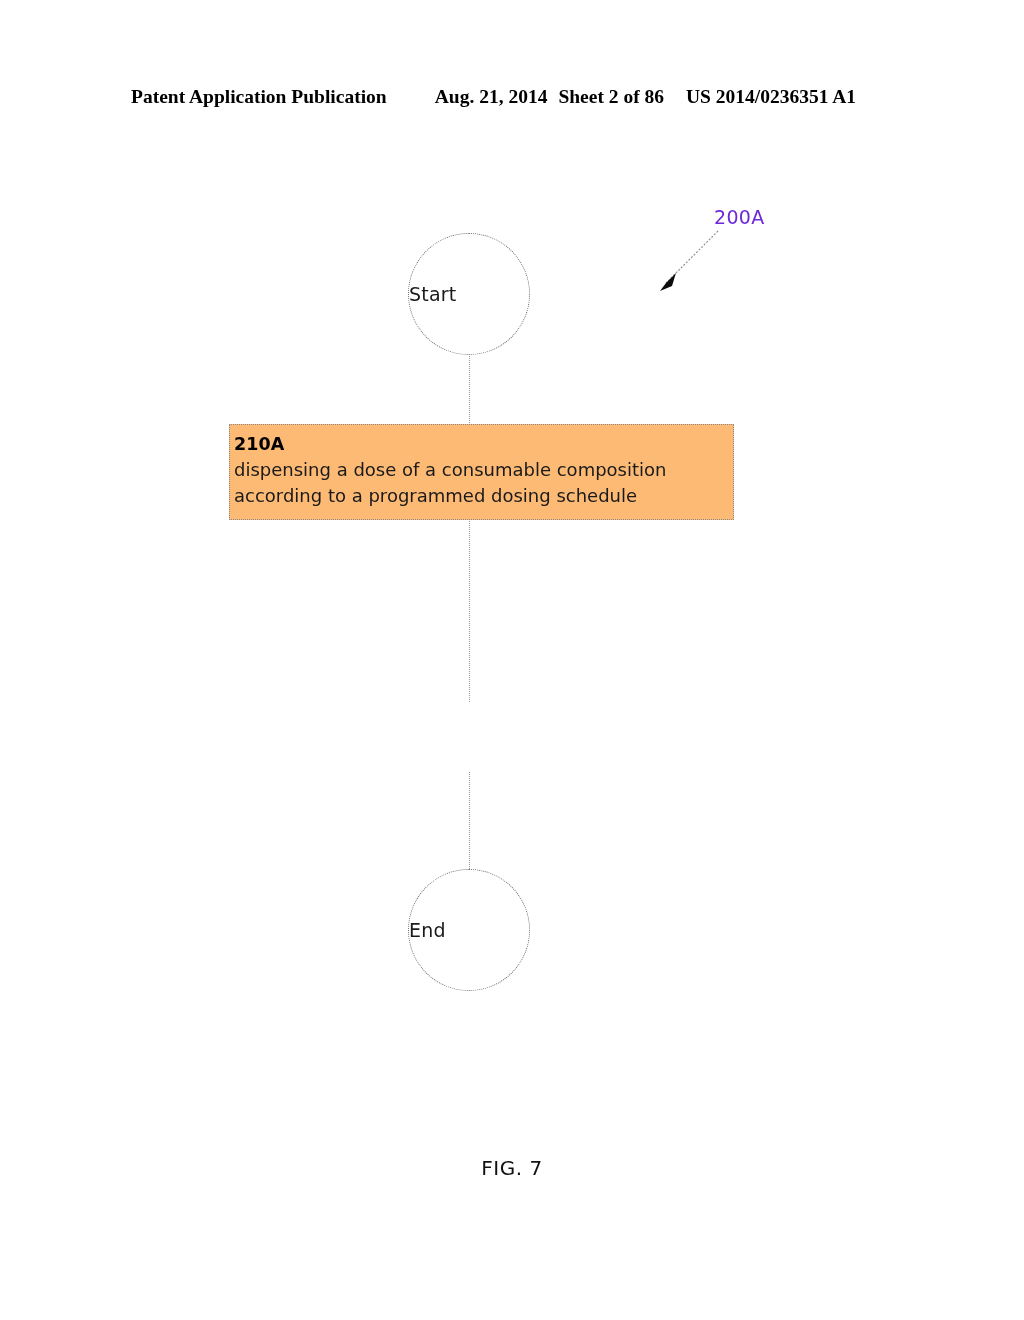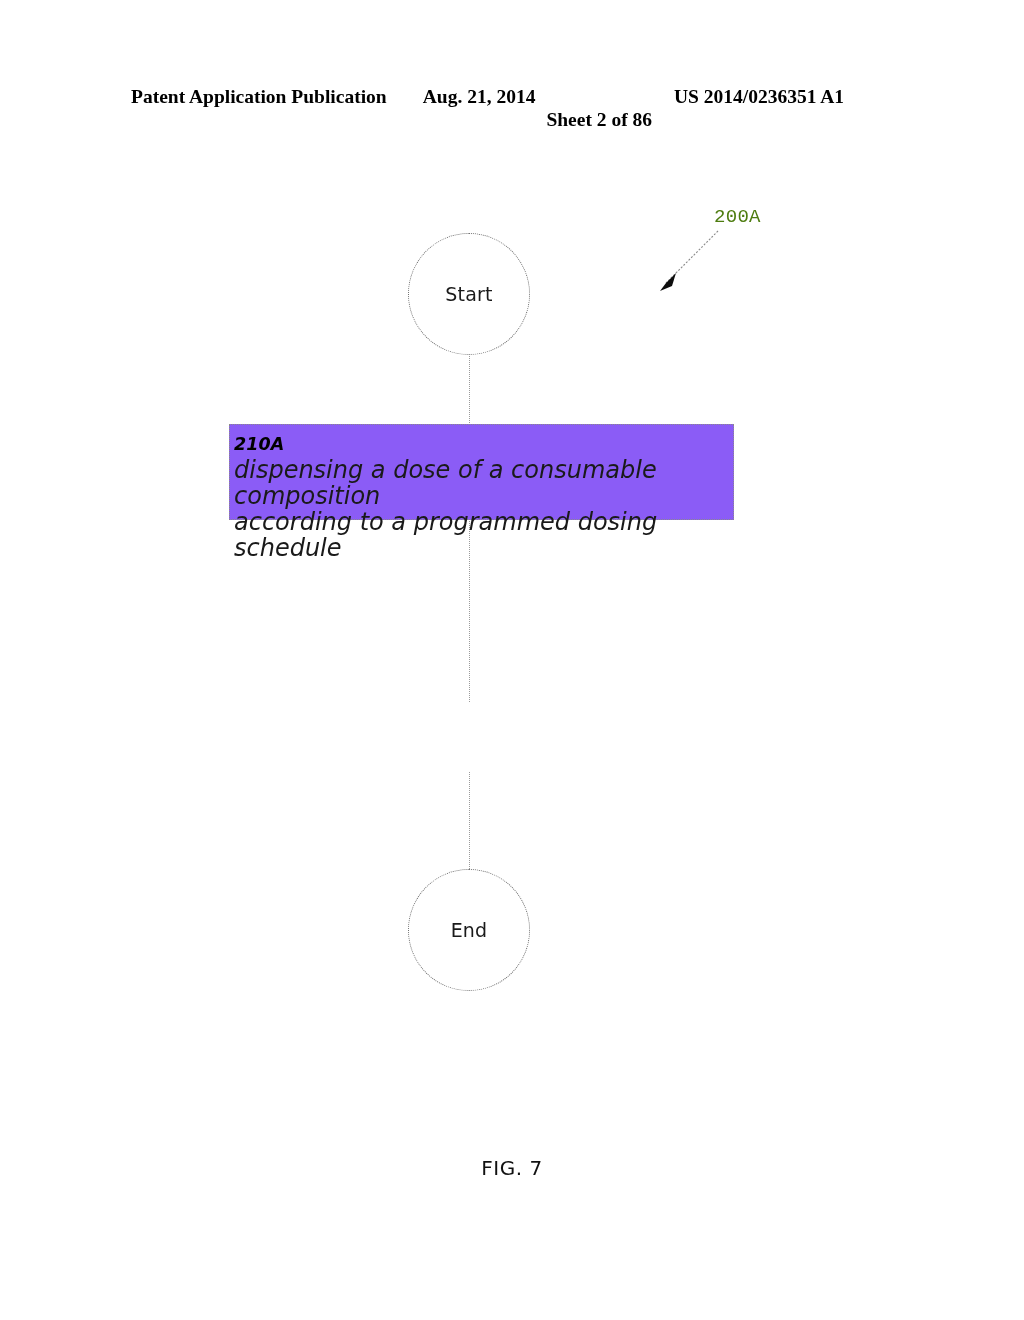--- a/index.html
+++ b/index.html
@@ -33,7 +33,7 @@
   }
   .page-header .pub-title { }
   .page-header .pub-date {
-    margin-left: 36px;
+    margin-left: 48px;
   }
   .page-header .pub-sheet {
     margin-left: 11px;

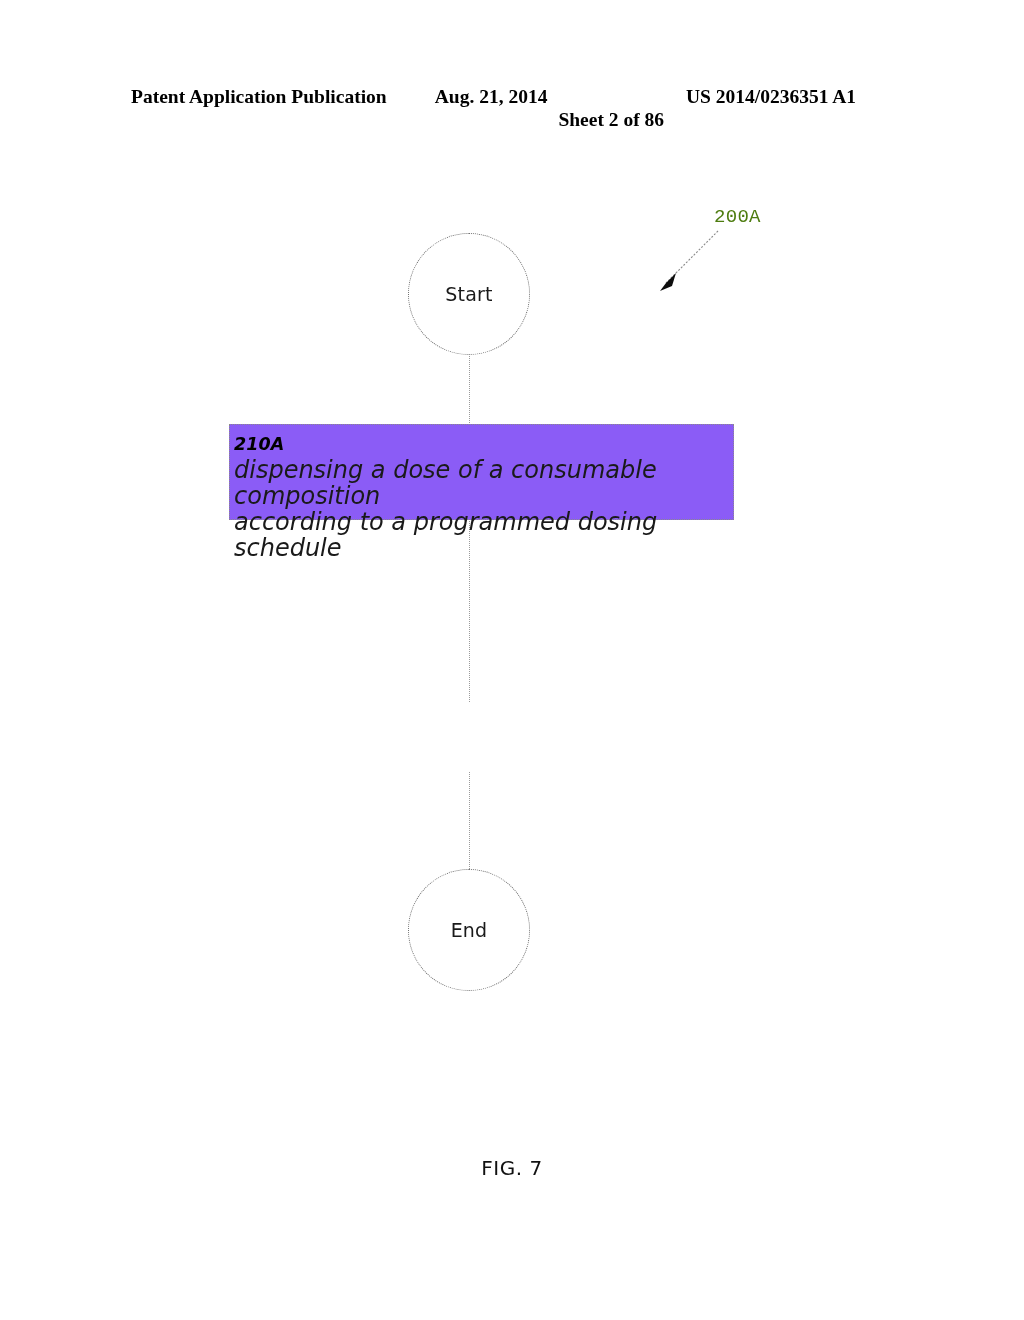--- a/index.html
+++ b/index.html
@@ -37,7 +37,6 @@
   }
   .page-header .pub-sheet {
     margin-left: 11px;
-    margin-top: 23px;
   }
   .page-header .pub-number {
     margin-left: 22px;

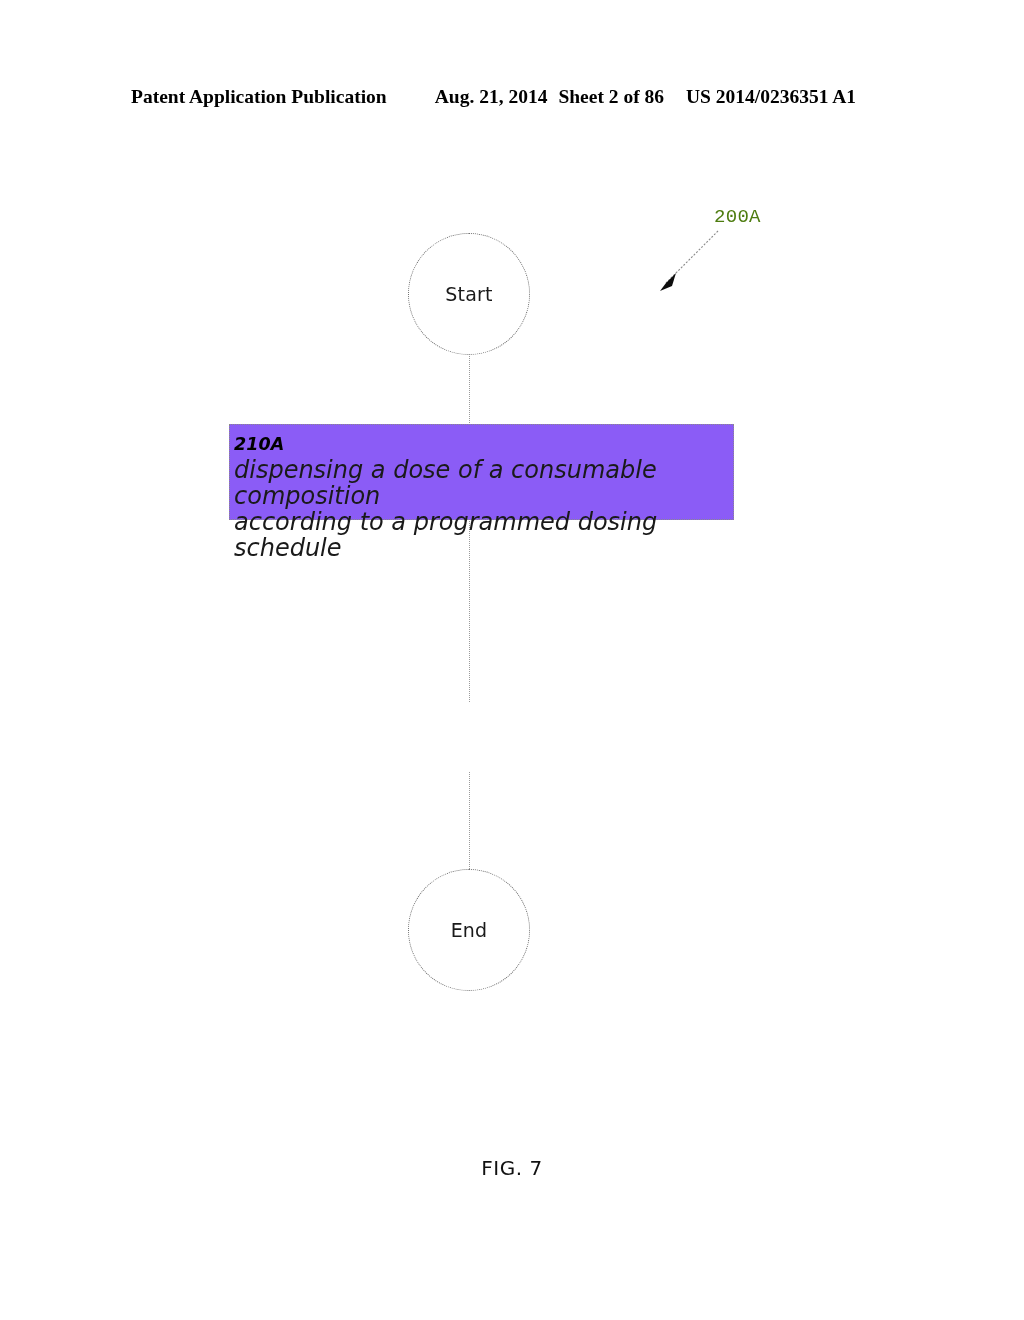--- a/index.html
+++ b/index.html
@@ -122,10 +122,9 @@
     left: 714px;
     top: 206px;
     font-size: 19px;
-    color: #4d7c0f;
+    color: #6d28d9;
     letter-spacing: 0.3px;
     z-index: 4;
-    font-family: Liberation Mono, monospace;
   }
   .leader-arrow {
     position: absolute;

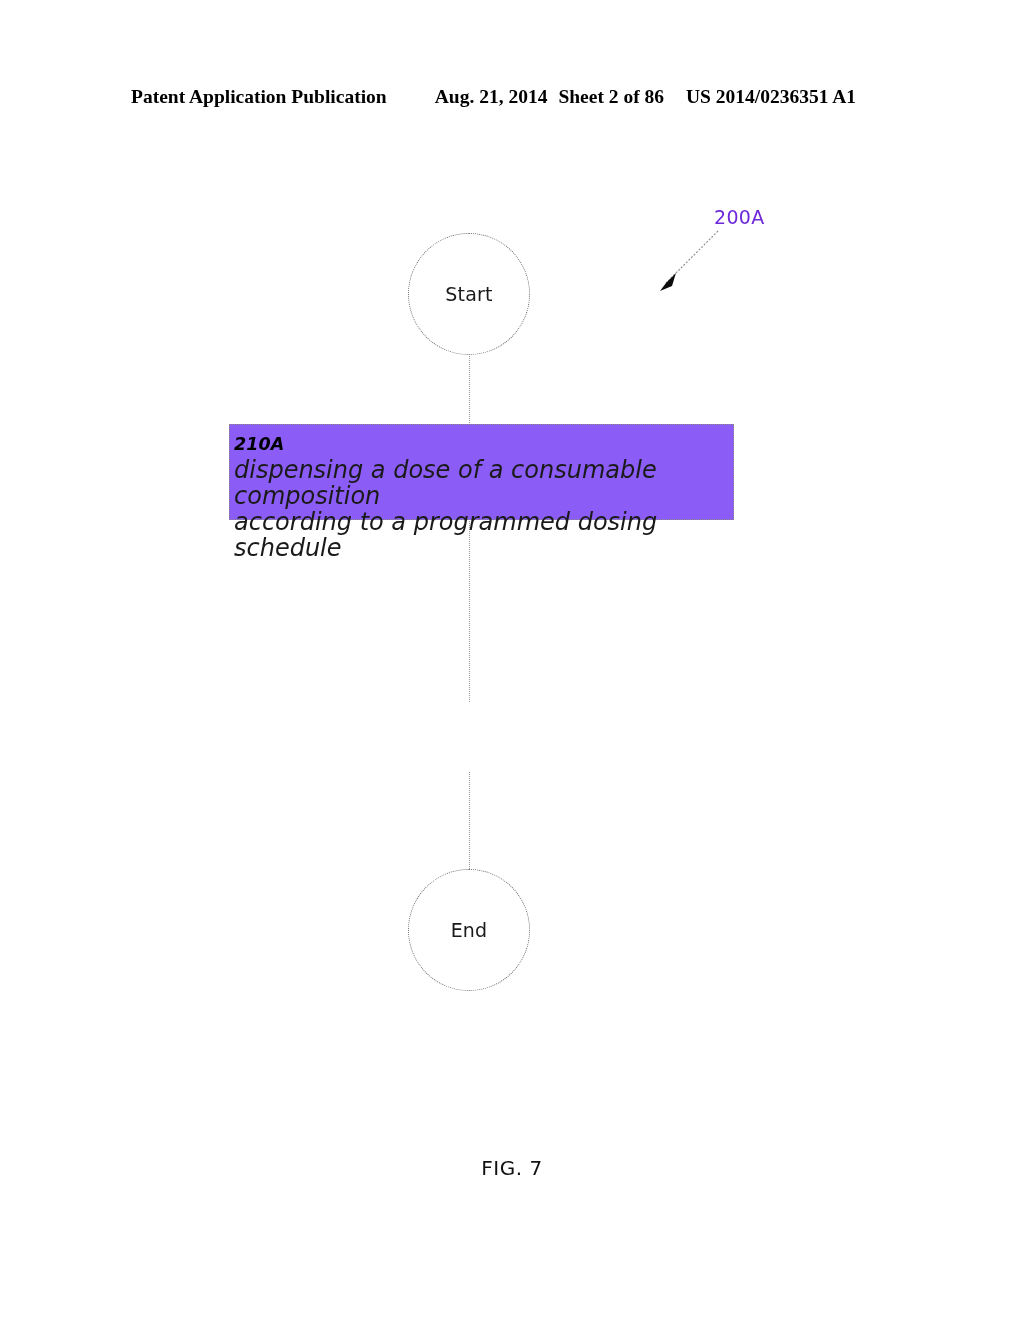--- a/index.html
+++ b/index.html
@@ -61,7 +61,7 @@
     box-sizing: border-box;
     display: flex;
     align-items: center;
-    justify-content: center;
+    justify-content: flex-start;
     background: #ffffff;
     z-index: 3;
   }

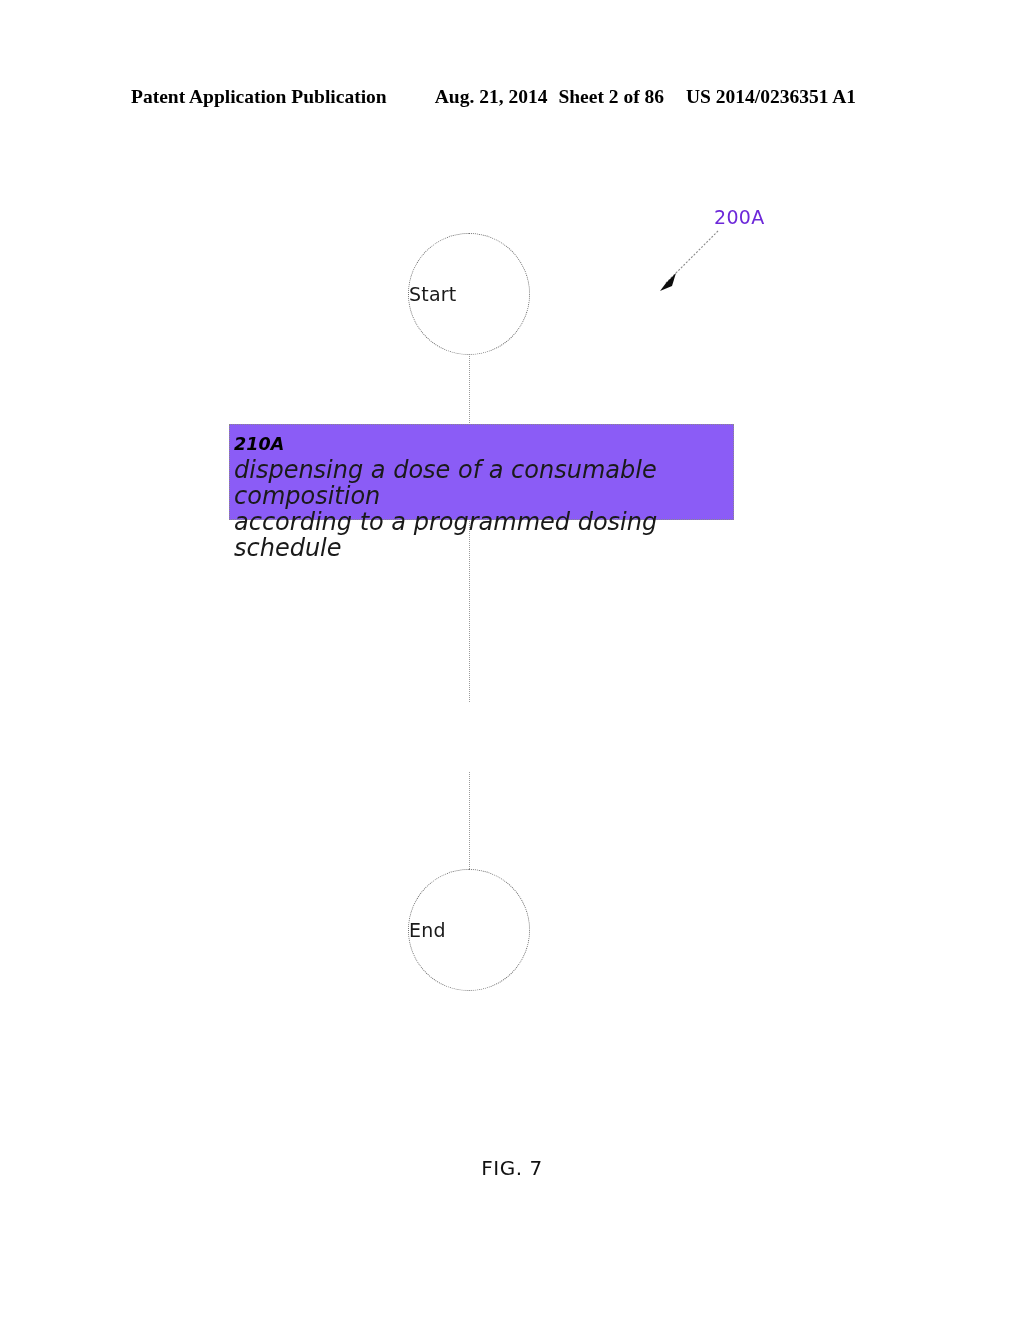--- a/index.html
+++ b/index.html
@@ -81,10 +81,9 @@
     width: 505px;
     border: 1px dotted #8a8a8a;
     box-sizing: border-box;
-    background: #8b5cf6;
+    background: #fdba74;
     padding: 7px 0 0 4px;
     z-index: 3;
-    font-style: italic;
   }
   #box-210a { top: 424px; height: 96px; }
   #box-220a { top: 701px; height: 72px; }

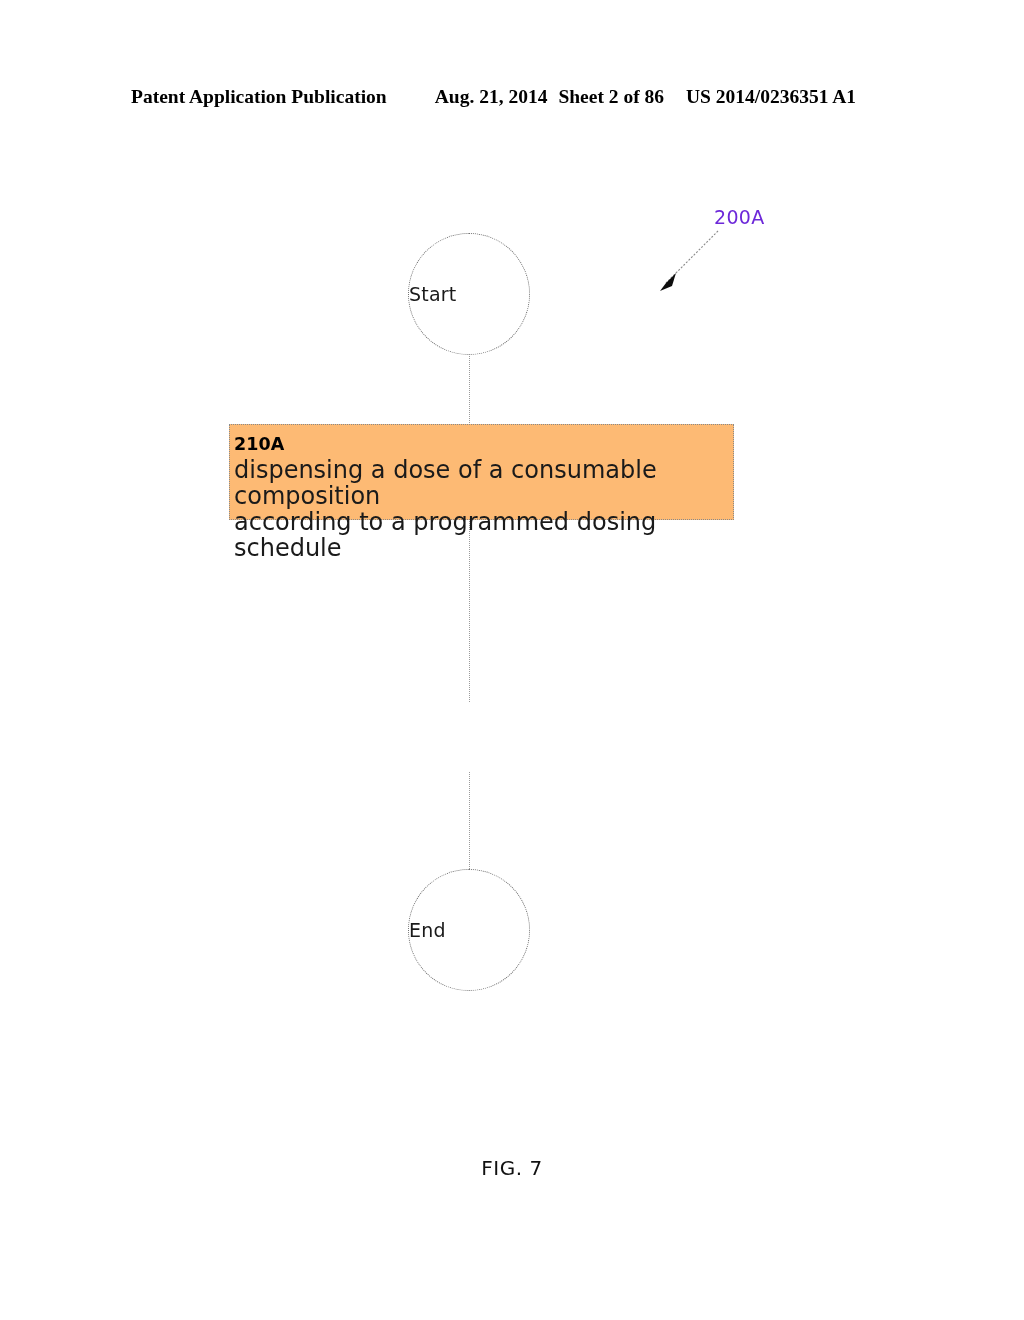--- a/index.html
+++ b/index.html
@@ -96,7 +96,7 @@
     letter-spacing: 0.1px;
   }
   .process-box .step-text {
-    font-size: 24px;
+    font-size: 18px;
     line-height: 26px;
     color: #1a1a1a;
     letter-spacing: 0px;

